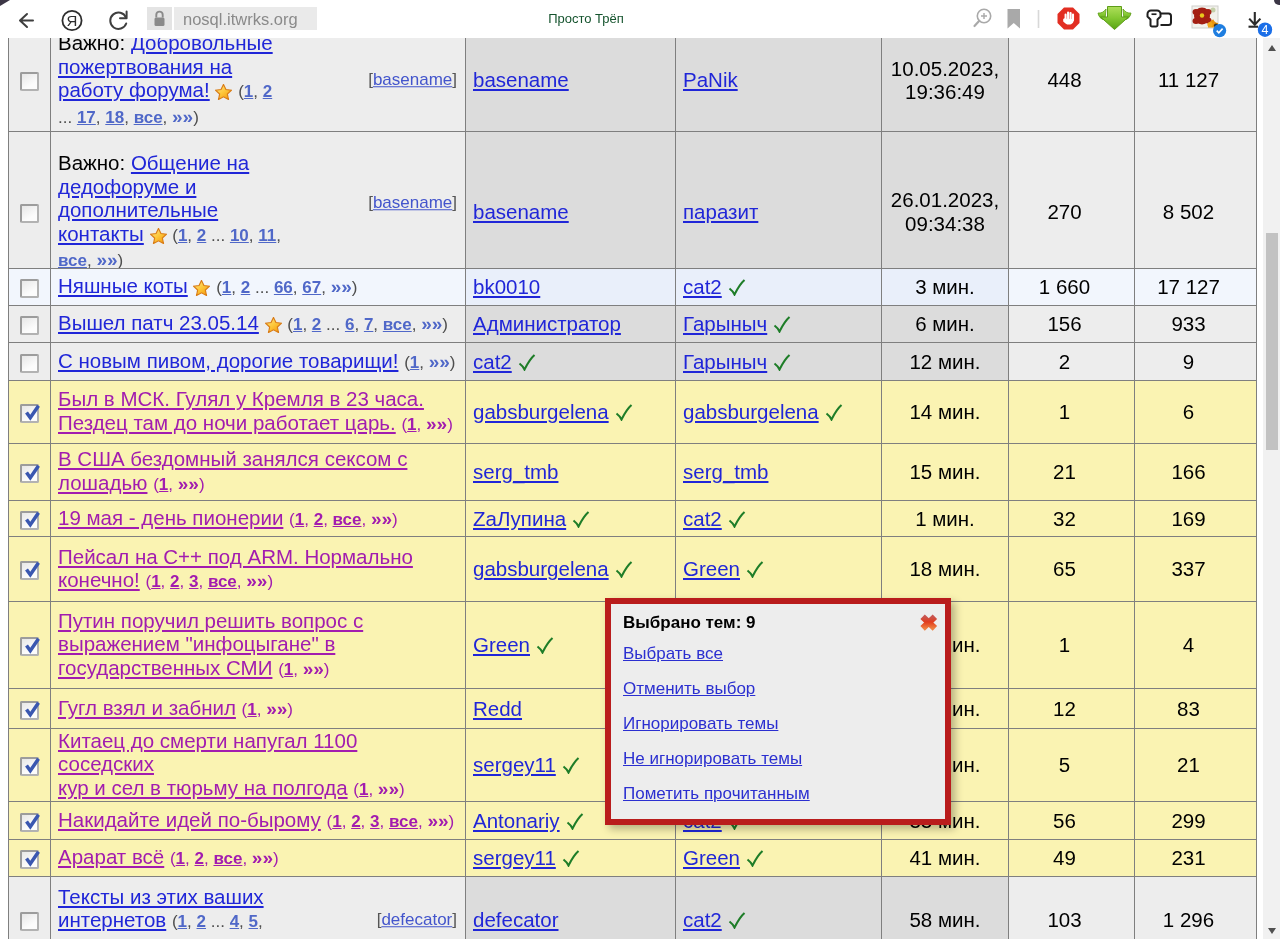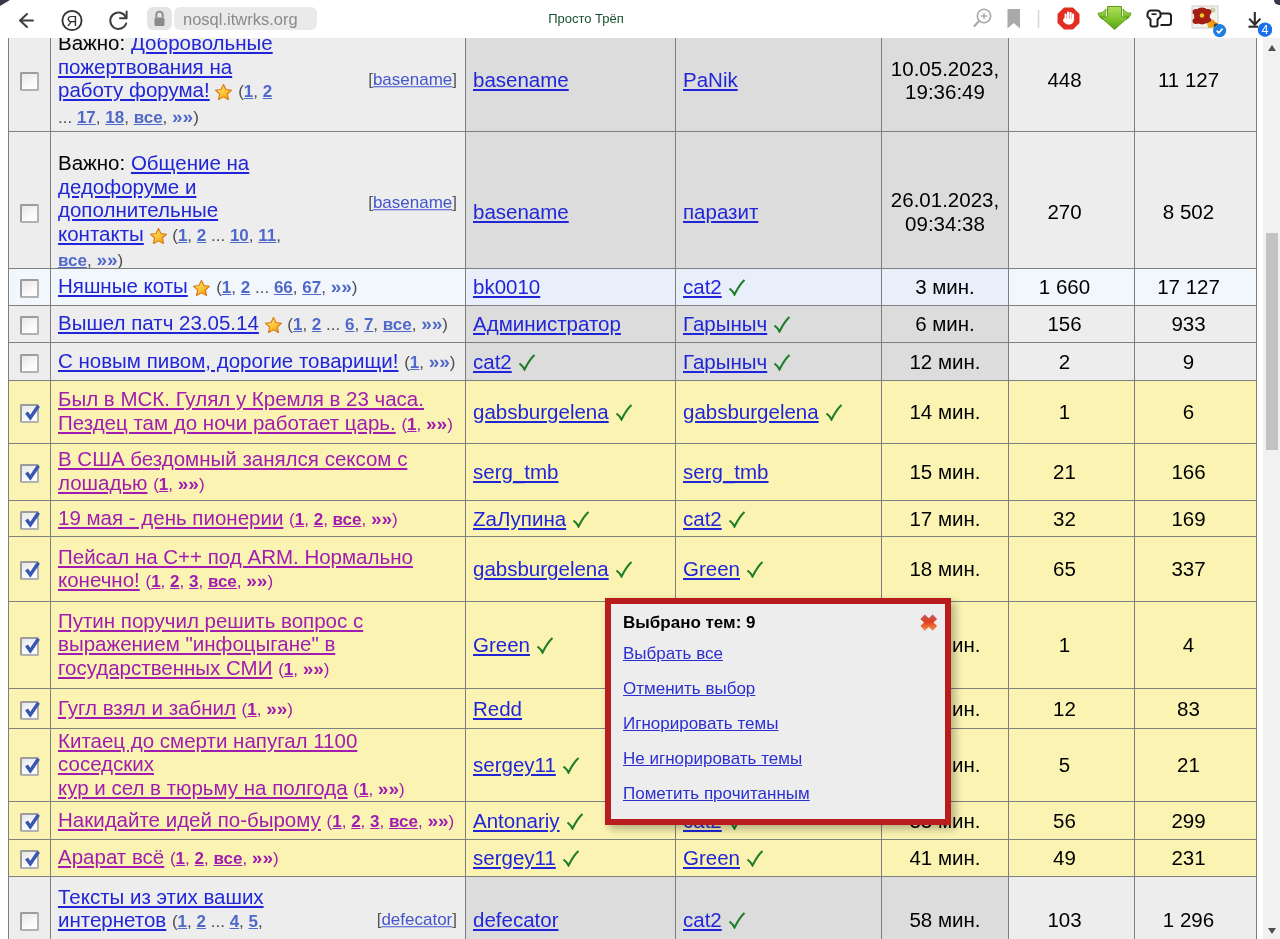--- a/index.html
+++ b/index.html
@@ -6,7 +6,7 @@
   font-family:"Liberation Sans",sans-serif;}
 
 .chrome{position:absolute;left:0;top:0;width:1280px;height:38px;background:#fff;z-index:50}
-.chip{position:absolute;top:7px;height:23px;border-radius:6px;background:#eaeaea}
+.chip{position:absolute;top:7px;height:23px;border-radius:0;background:#eaeaea}
 .dom{left:174px;width:134px;color:#8a8a8a;font-size:16.5px;line-height:24px;padding-left:9px}
 .lockchip{left:147px;width:25px;background:#e4e4e4}
 .title{position:absolute;left:0;top:0;width:1172px;text-align:center;font-size:13px;color:#14532d;line-height:38px}

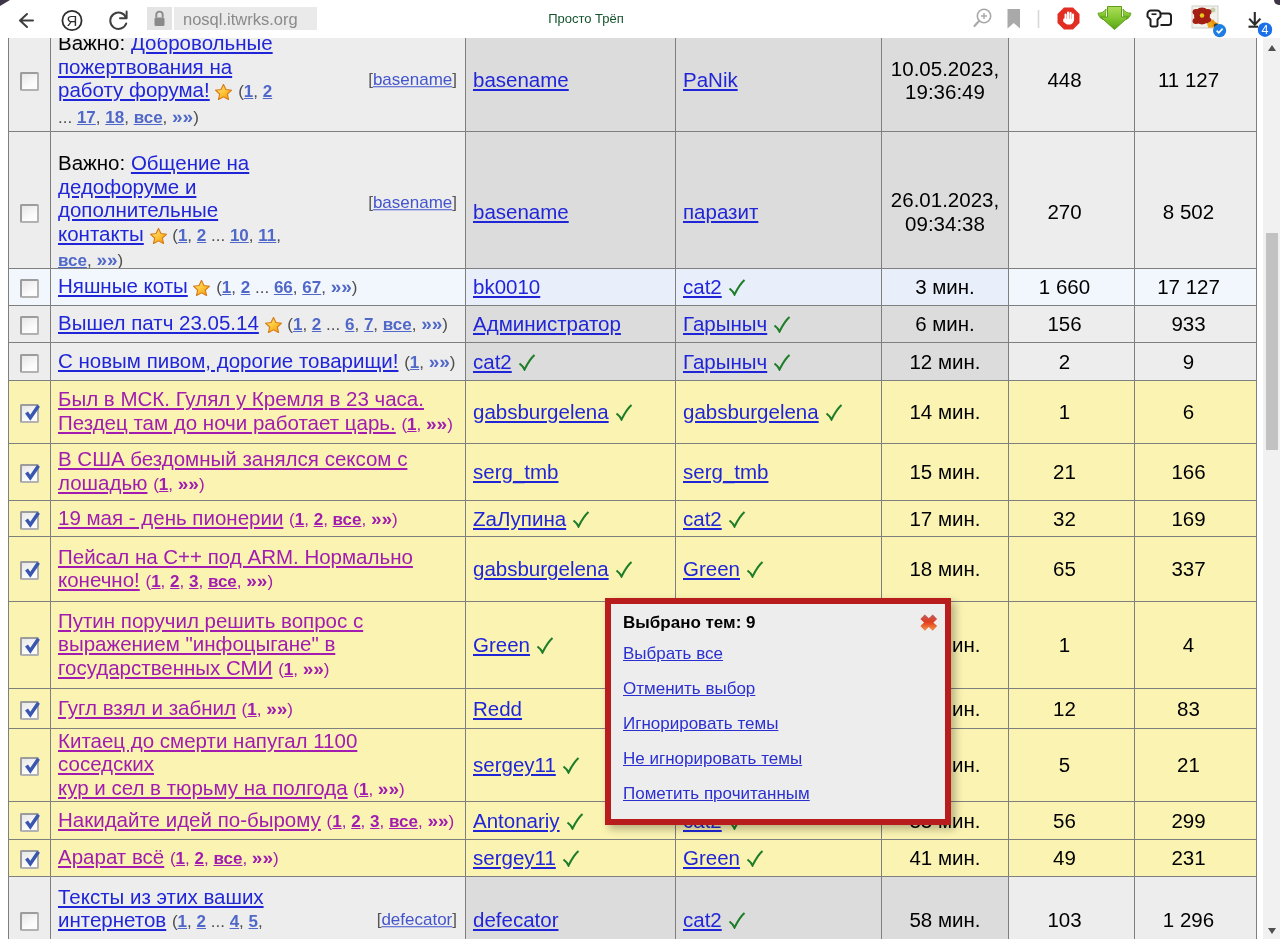--- a/index.html
+++ b/index.html
@@ -209,7 +209,7 @@
  <td class="nm"><a class="m" href="#u">cat2</a><svg class="tick" width="19" height="18" viewBox="0 0 19 18">
               <path d="M2.5 10.5 C4.5 12 6.5 14.5 7.5 16.5 C10 11.5 13.5 5.5 17.5 2" fill="none" stroke="#1e7d28" stroke-width="2.1"></path>
             </svg></td>
- <td class="tm">17 мин.</td>
+ <td class="tm">1 мин.</td>
  <td class="num">32</td>
  <td class="num">169</td>
 </tr>

